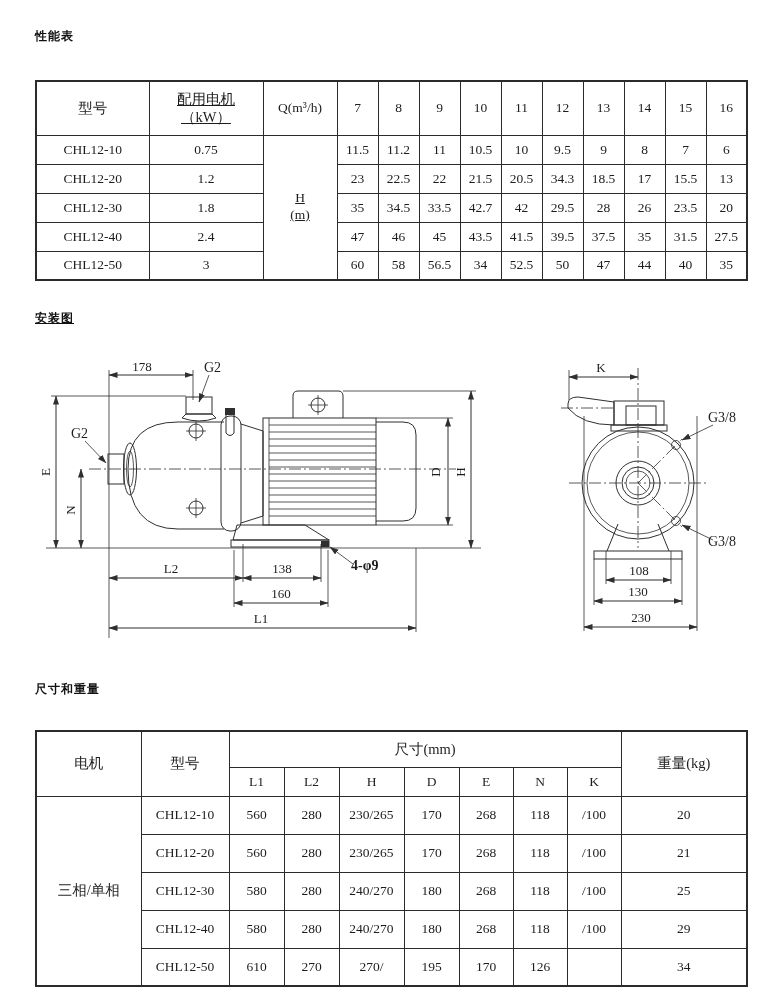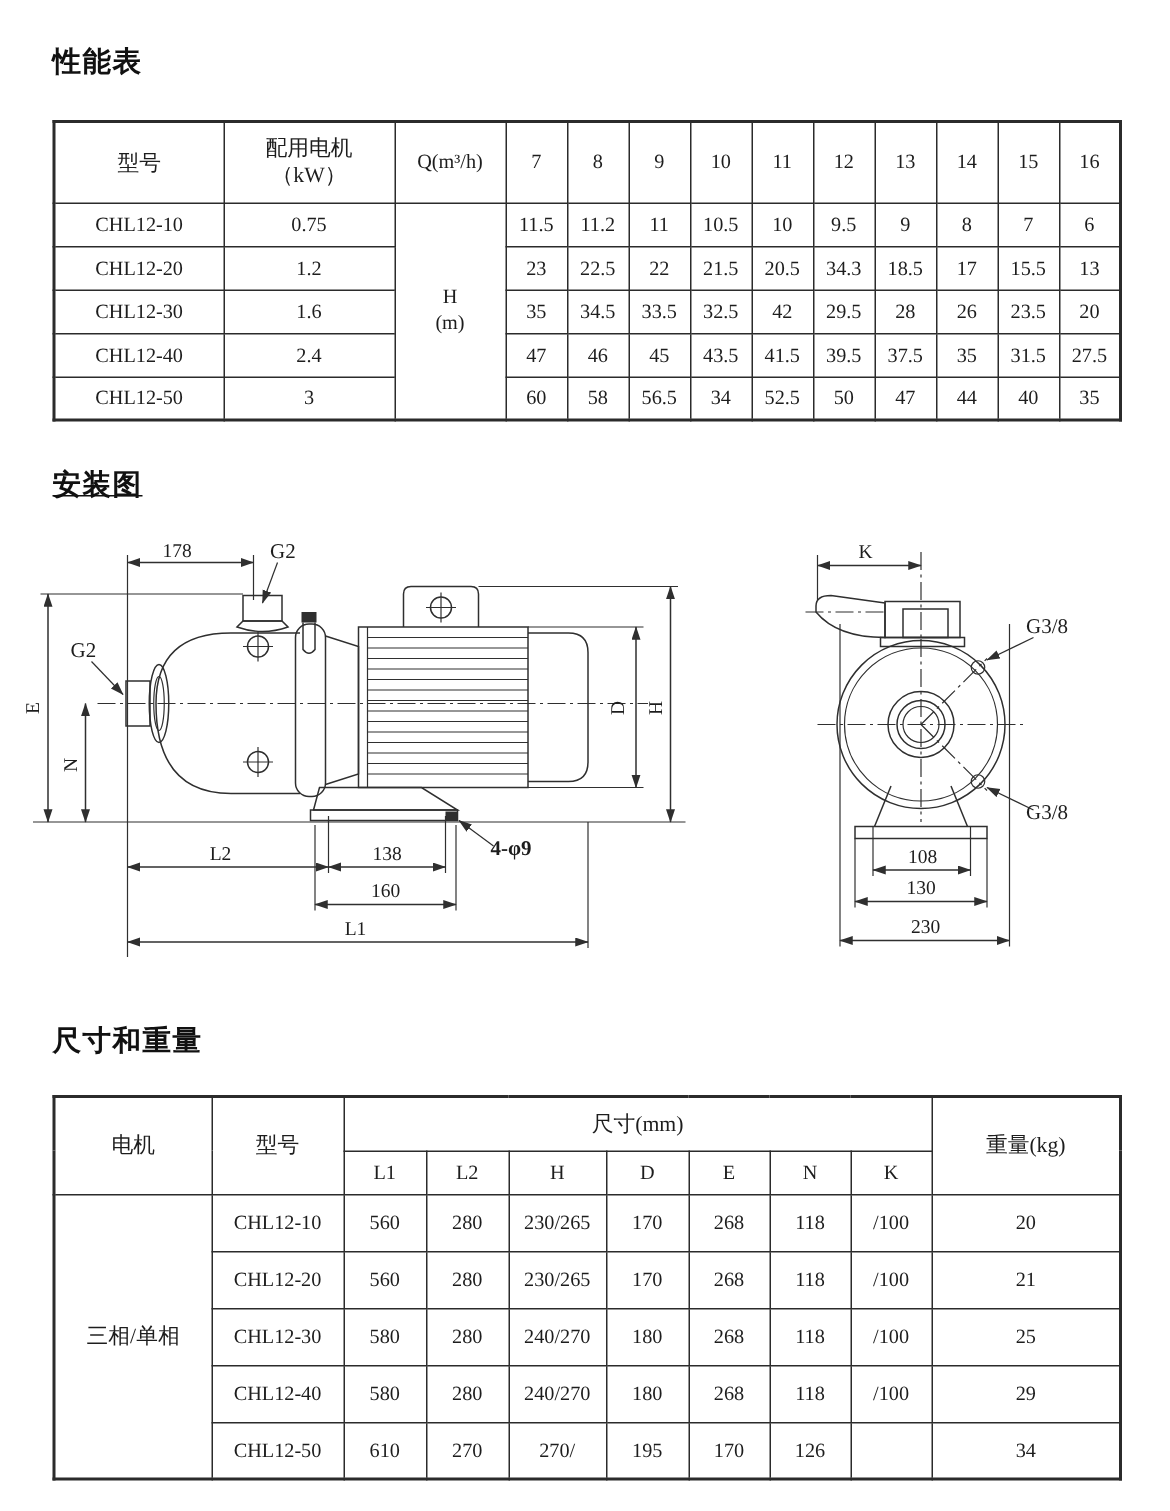--- a/index.html
+++ b/index.html
@@ -4,7 +4,7 @@
 <style>
   html,body{margin:0;padding:0;background:#ffffff;}
   body{width:780px;height:1007px;position:relative;font-family:"Liberation Serif",serif;color:#1a1a1a;}
-  .sec-title{position:absolute;left:35px;font-family:"DejaVu Sans",sans-serif;font-weight:bold;font-size:19px;letter-spacing:1px;color:#111;}
+  .sec-title{position:absolute;left:35px;font-family:"DejaVu Sans",sans-serif;font-weight:bold;font-size:12px;letter-spacing:1px;color:#111;}
   #title1{top:28px;}
   #title2{top:310px;text-decoration:underline;}
   #title3{top:681px;text-align:center;}

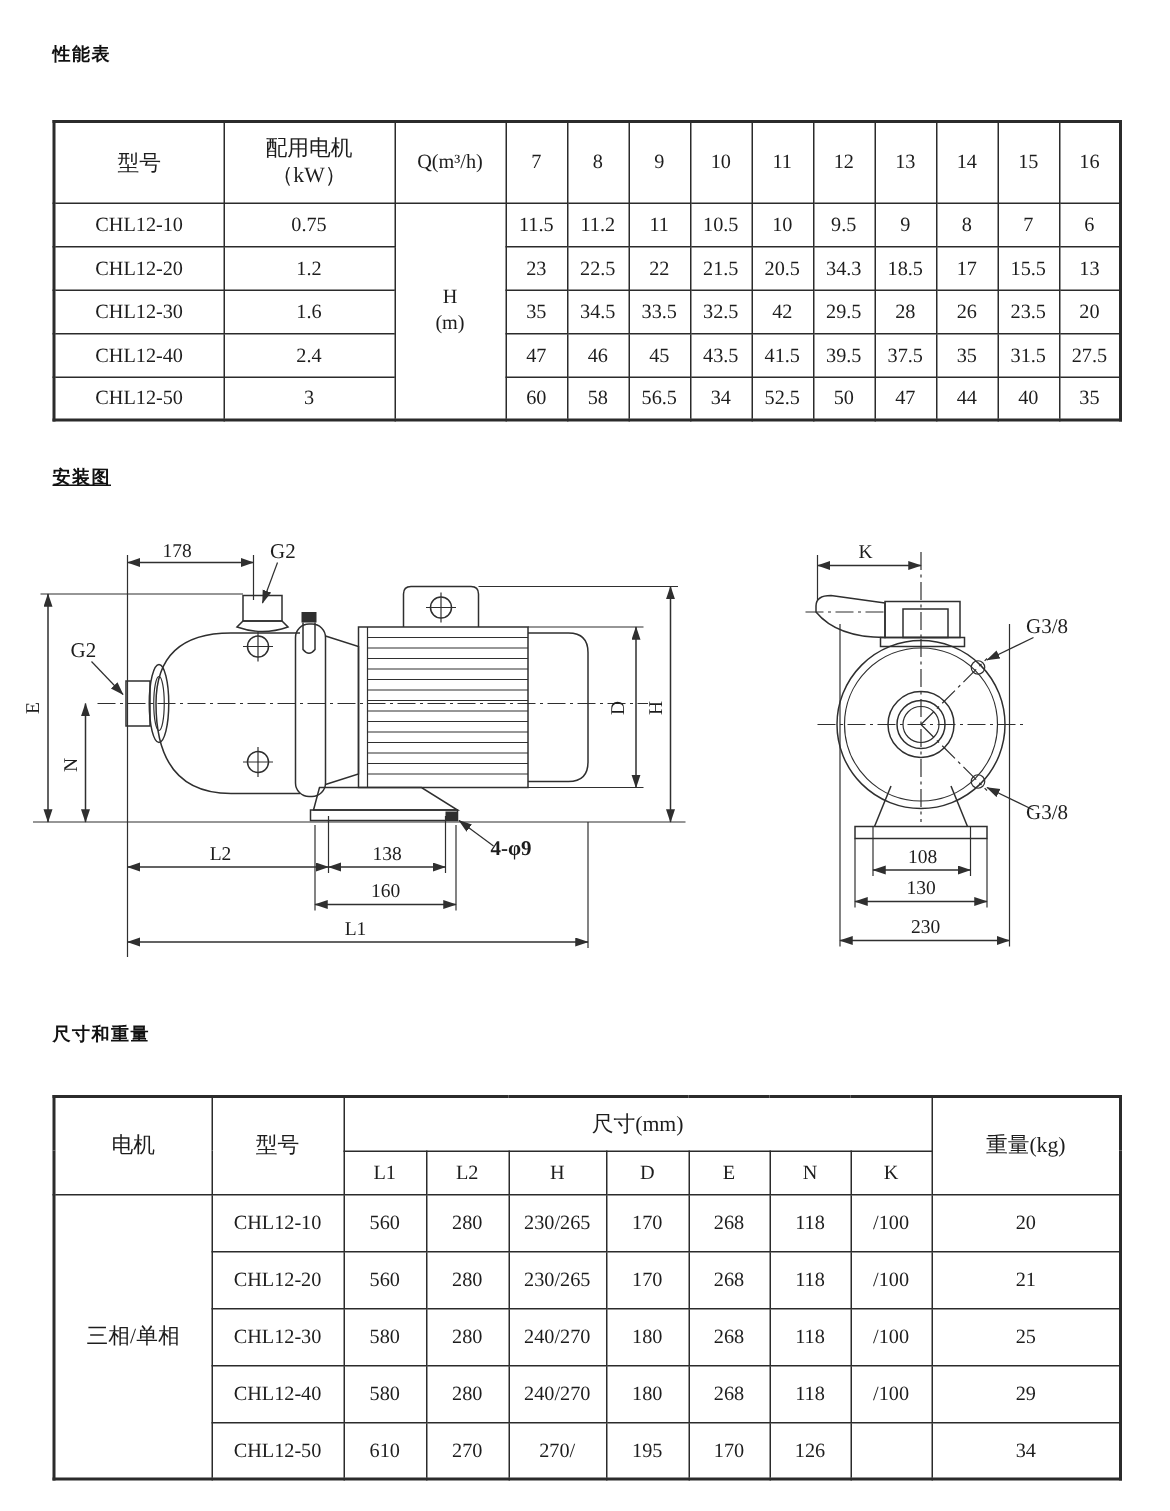--- a/index.html
+++ b/index.html
@@ -21,7 +21,7 @@
   #dim-table tr.hdr1{height:36px;}
   #dim-table tr.hdr2{height:29px;}
   #dim-table tr.data{height:38px;}
-  .twoline div{line-height:1.25;}
+  .twoline div{line-height:1.25;text-decoration:underline;}
 
   #diagram-wrap{position:absolute;left:17px;top:358px;width:730px;height:302px;}
   svg text{font-family:"Liberation Serif",serif;font-size:13px;fill:#1d1d1d;}

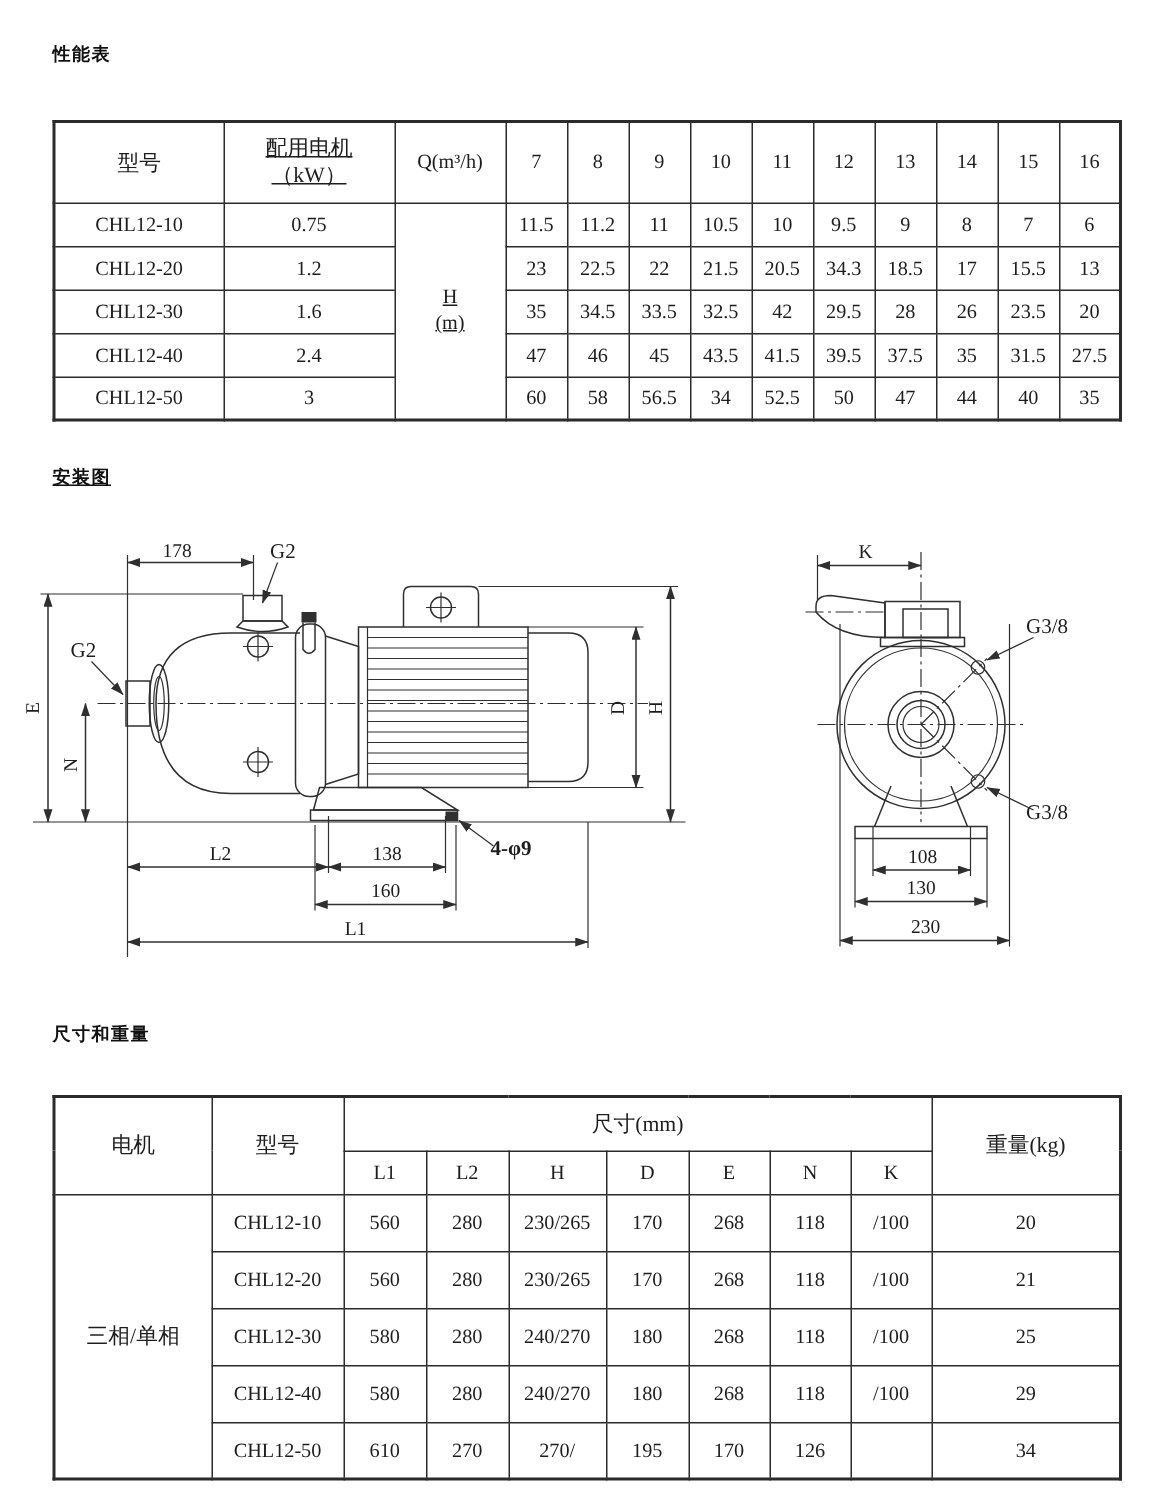--- a/index.html
+++ b/index.html
@@ -106,7 +106,7 @@
   </tr>
   <tr class="data">
     <td>CHL12-30</td>
-    <td>1.6</td>
+    <td>1.8</td>
     <td>35</td>
     <td>34.5</td>
     <td>33.5</td>

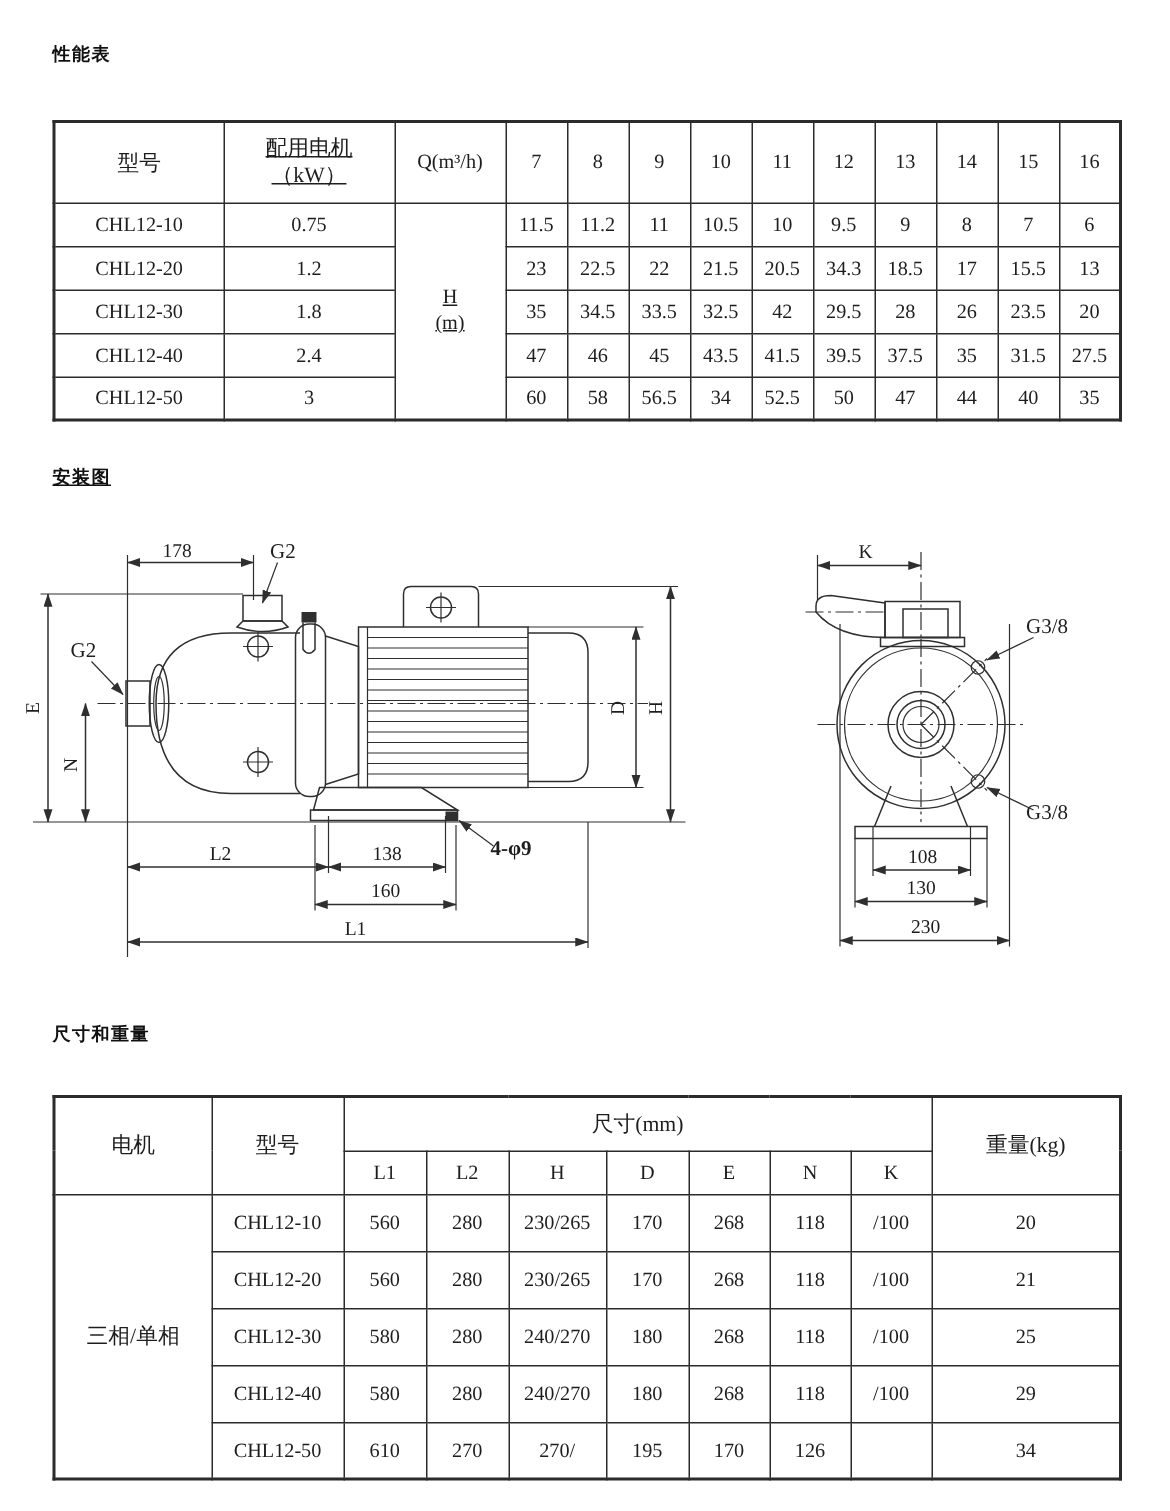--- a/index.html
+++ b/index.html
@@ -110,7 +110,7 @@
     <td>35</td>
     <td>34.5</td>
     <td>33.5</td>
-    <td>32.5</td>
+    <td>42.7</td>
     <td>42</td>
     <td>29.5</td>
     <td>28</td>

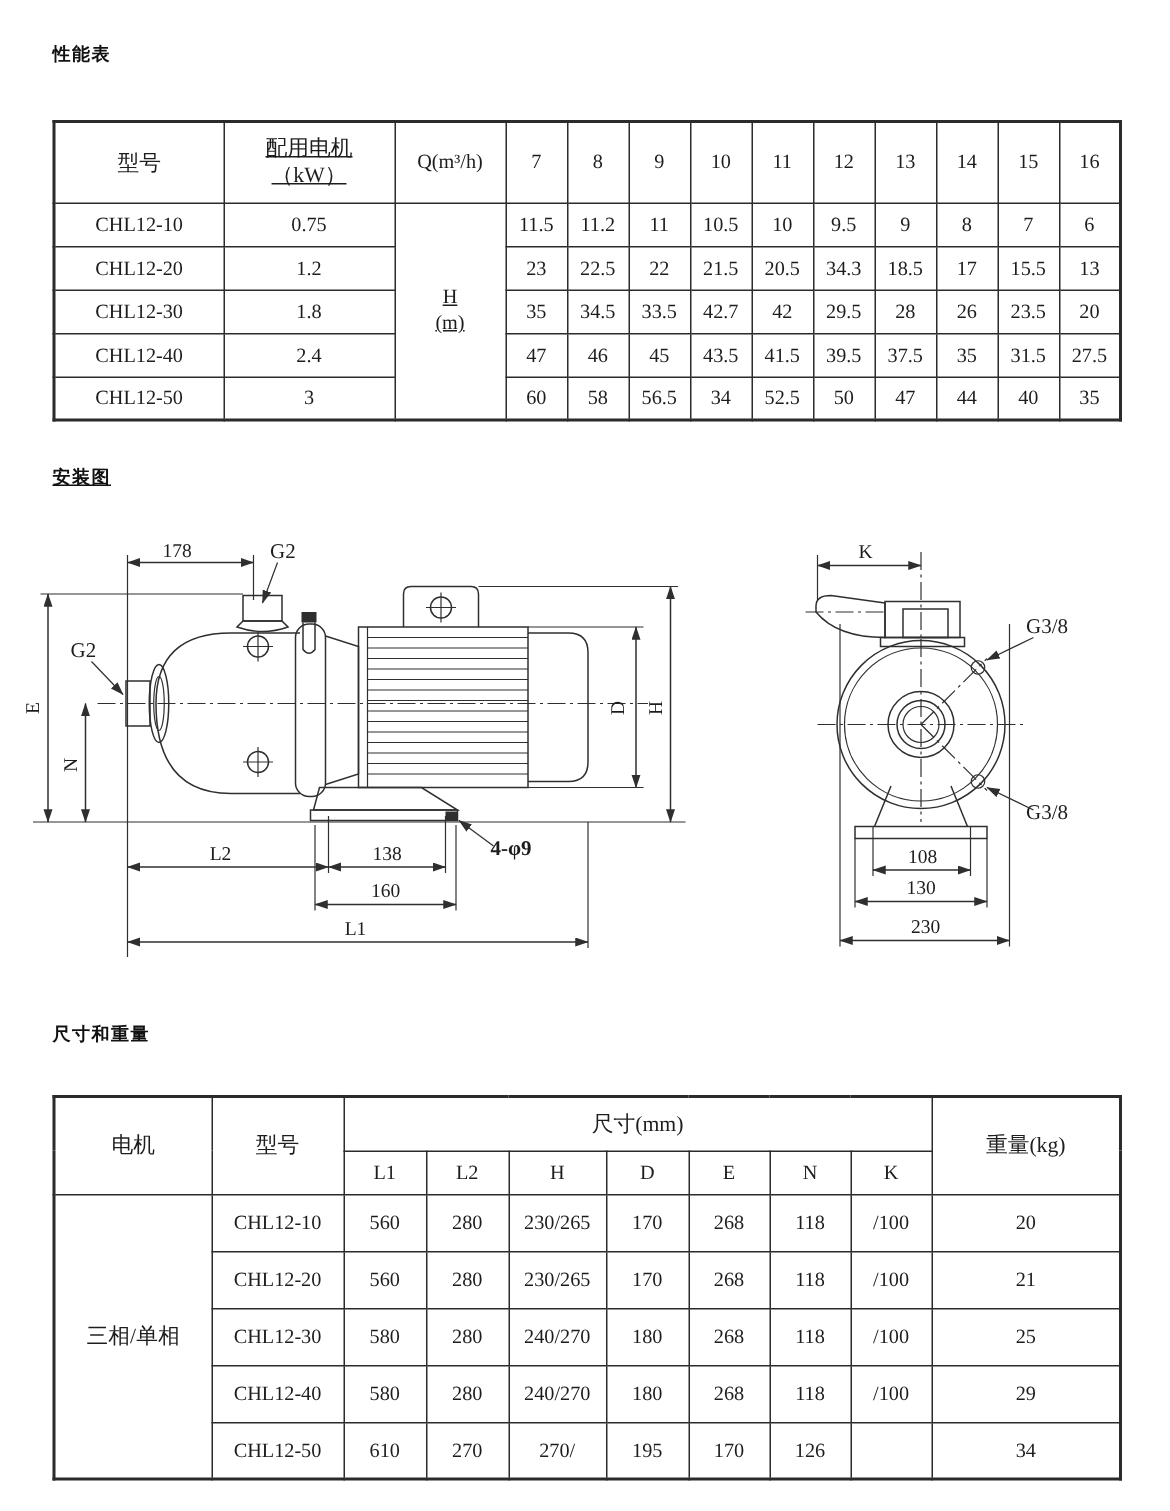--- a/index.html
+++ b/index.html
@@ -23,7 +23,7 @@
   #dim-table tr.data{height:38px;}
   .twoline div{line-height:1.25;text-decoration:underline;}
 
-  #diagram-wrap{position:absolute;left:17px;top:358px;width:730px;height:302px;}
+  #diagram-wrap{position:absolute;left:41px;top:358px;width:730px;height:302px;}
   svg text{font-family:"Liberation Serif",serif;font-size:13px;fill:#1d1d1d;}
   svg .lab{font-size:14px;}
   svg .bold{font-weight:bold;font-size:14px;}

